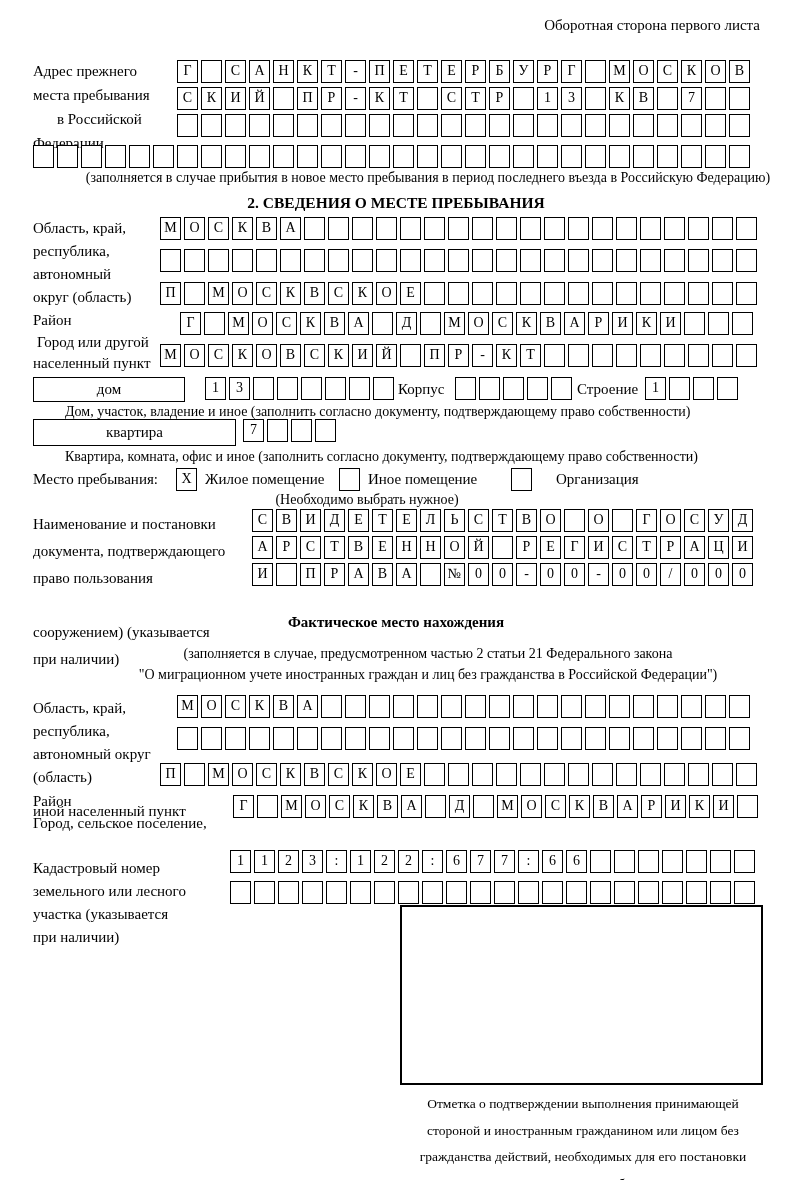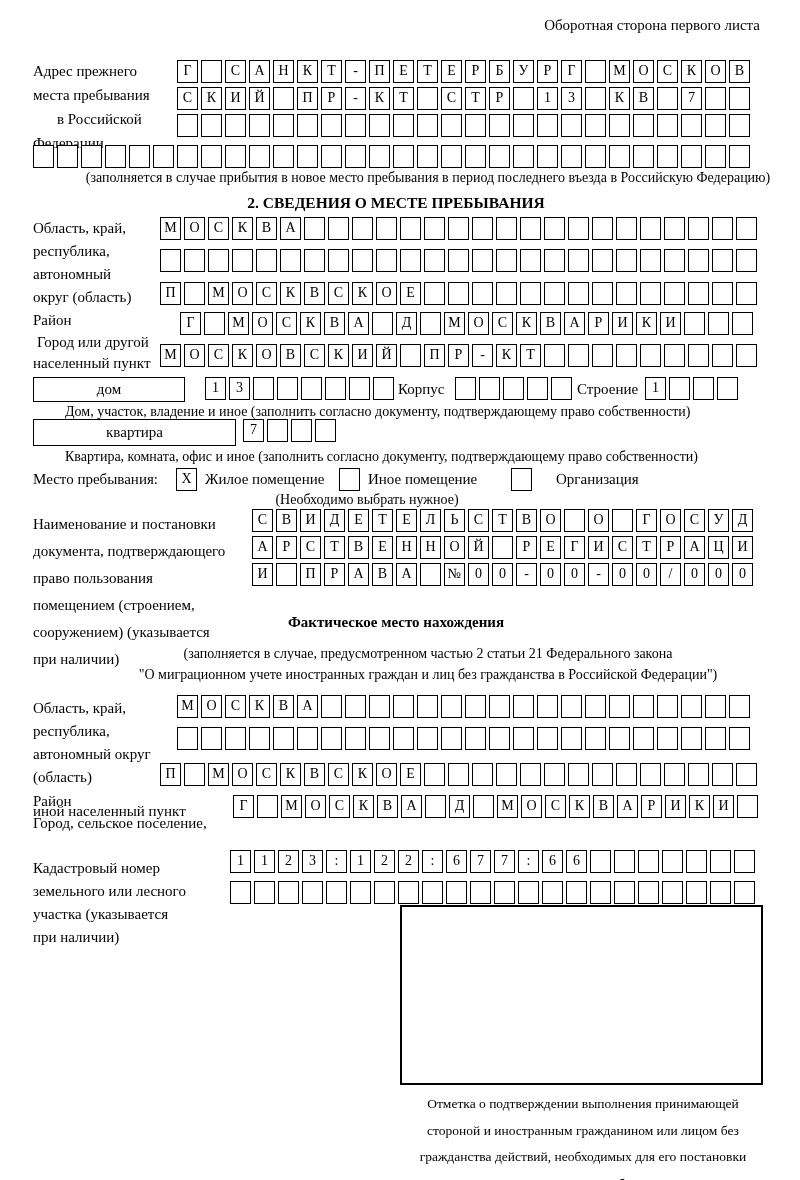--- a/index.html
+++ b/index.html
@@ -67,7 +67,6 @@
   <div class="lbl" style="left:33px;top:511px;line-height:27px;">Наименование и постановки</div>
   <div class="lbl" style="left:33px;top:538px;line-height:27px;">документа, подтверждающего</div>
   <div class="lbl" style="left:33px;top:565px;line-height:27px;">право пользования</div>
-  <div class="lbl" style="left:33px;top:592px;line-height:27px;">помещением (строением,</div>
   <div class="lbl" style="left:33px;top:619px;line-height:27px;">сооружением) (указывается</div>
   <div class="lbl" style="left:33px;top:646px;line-height:27px;">при наличии)</div>
 

